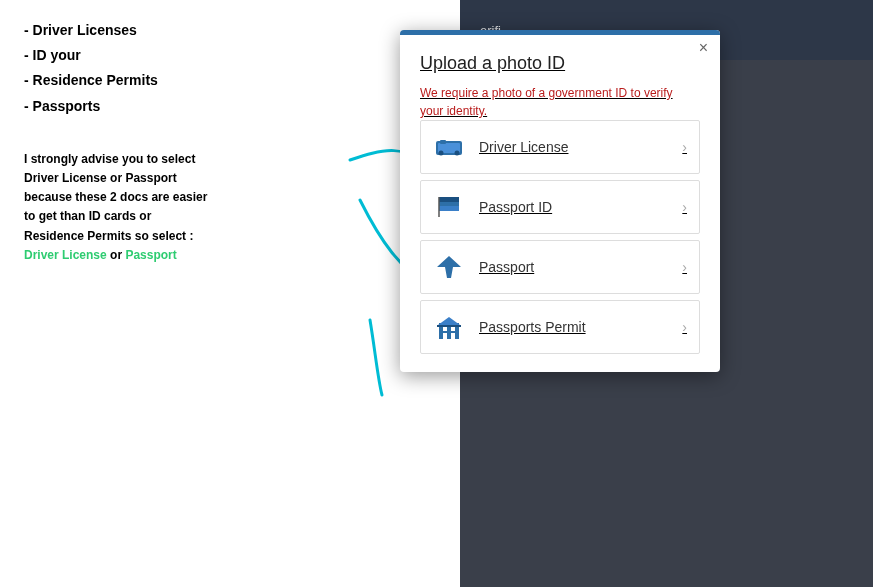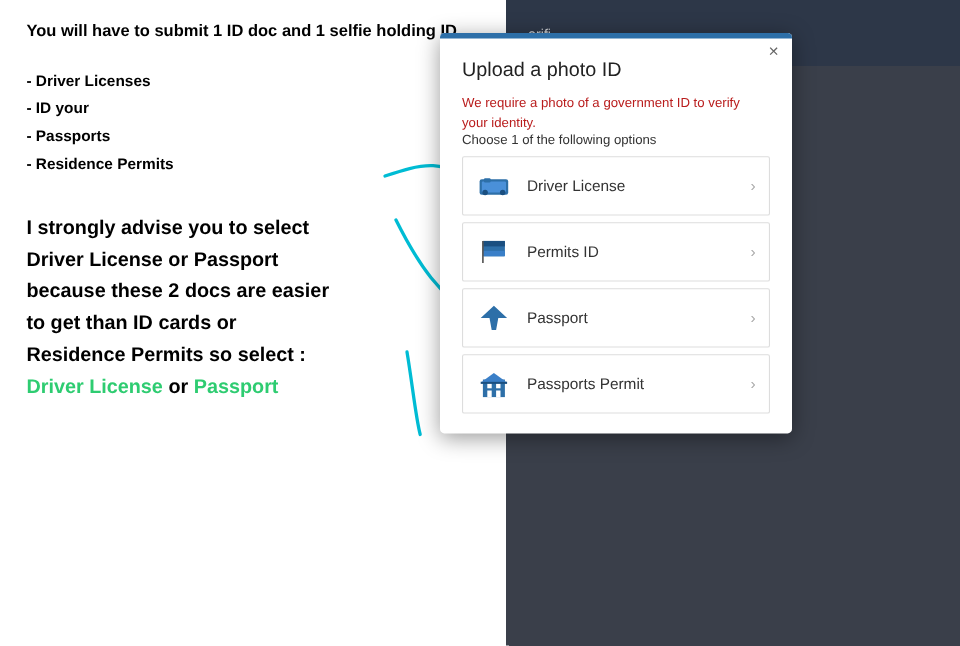--- a/index.html
+++ b/index.html
@@ -223,7 +223,6 @@
 <div class="main-container">
 
   <div class="left-panel">
-    <p class="top-heading">You will have to submit 1 ID doc and 1 selfie holding ID</p>
 
 
     <ul class="doc-list">

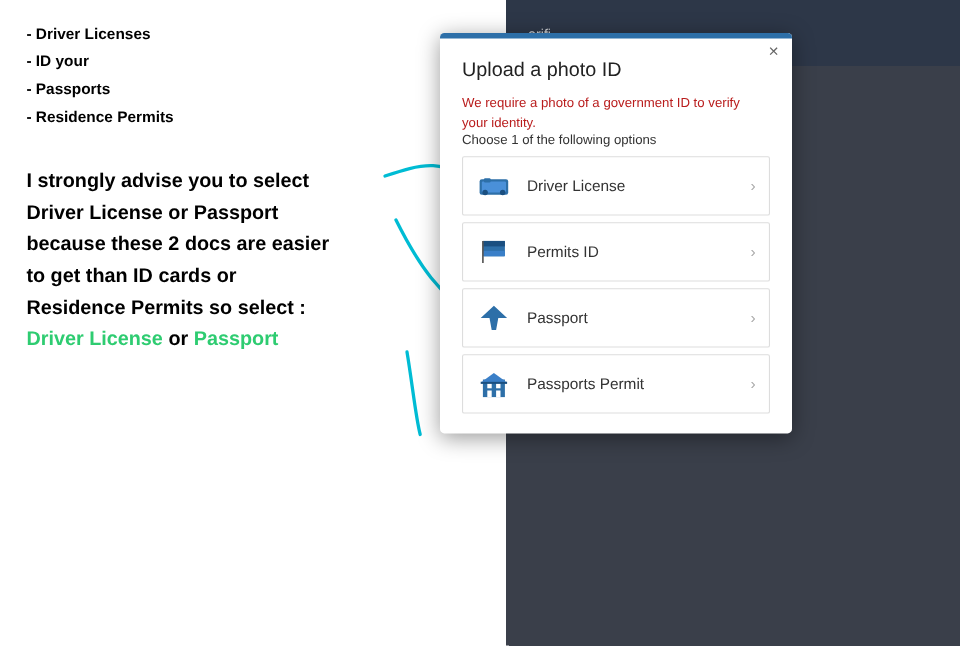--- a/index.html
+++ b/index.html
@@ -108,6 +108,7 @@
 
     .modal-body {
       padding: 18px 20px 12px 20px;
+      text-decoration: underline;
     }
 
     .modal-title {

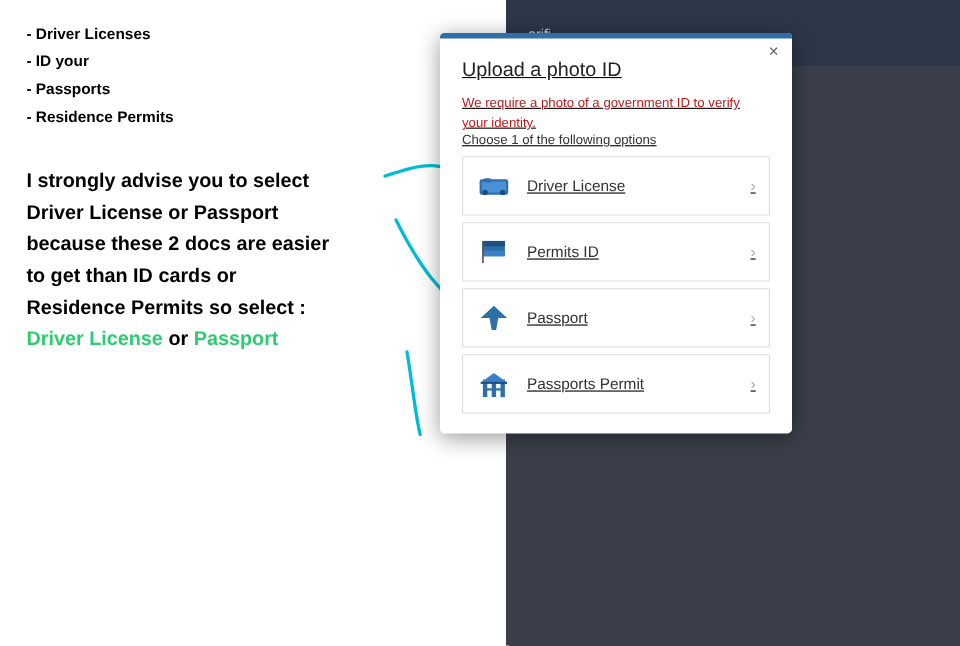--- a/index.html
+++ b/index.html
@@ -229,8 +229,8 @@
     <ul class="doc-list">
       <li>Driver Licenses</li>
       <li>ID your</li>
+      <li>Residence Permits</li>
       <li>Passports</li>
-      <li>Residence Permits</li>
     </ul>
 
     <p class="advice-text">

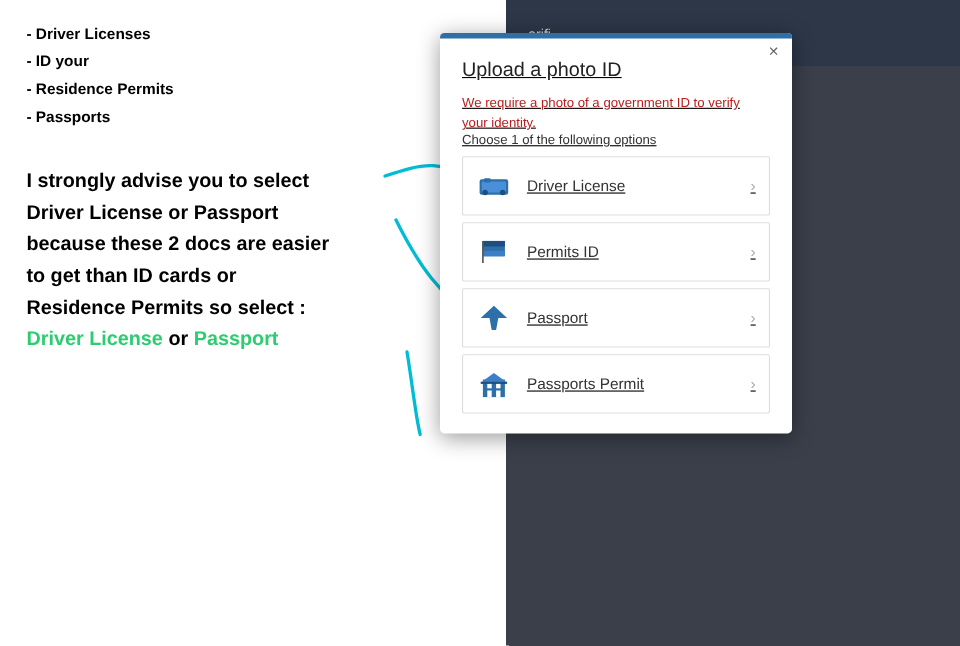--- a/index.html
+++ b/index.html
@@ -260,7 +260,6 @@
       <div class="modal-body">
         <h2 class="modal-title">Upload a photo ID</h2>
         <p class="modal-subtitle">We require a photo of a government ID to verify<br>your identity.</p>
-        <p class="modal-choose-label">Choose 1 of the following options</p>
 
         <div class="option-row">
           <div class="option-icon">

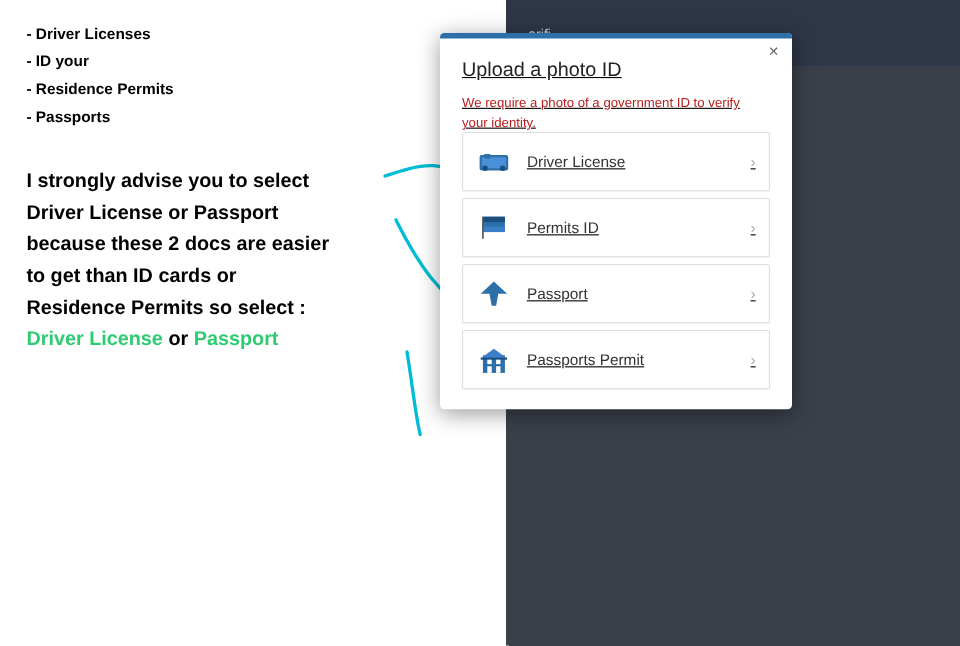--- a/index.html
+++ b/index.html
@@ -57,7 +57,7 @@
     }
 
     .advice-text {
-      font-size: 18px;
+      font-size: 12px;
       font-weight: bold;
       line-height: 1.6;
     }

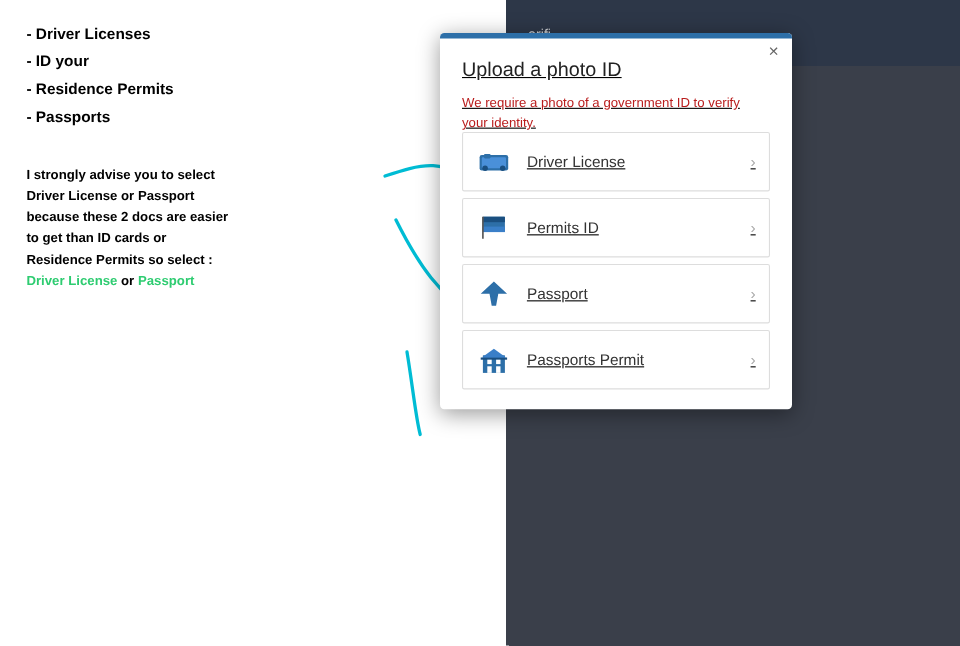--- a/index.html
+++ b/index.html
@@ -284,7 +284,7 @@
               <line x1="4" y1="4" x2="4" y2="24" stroke="#555" stroke-width="1.5"></line>
             </svg>
           </div>
-          <span class="option-label">Permits ID</span>
+          <span class="option-label">Passport ID</span>
           <span class="option-chevron">›</span>
         </div>
 

